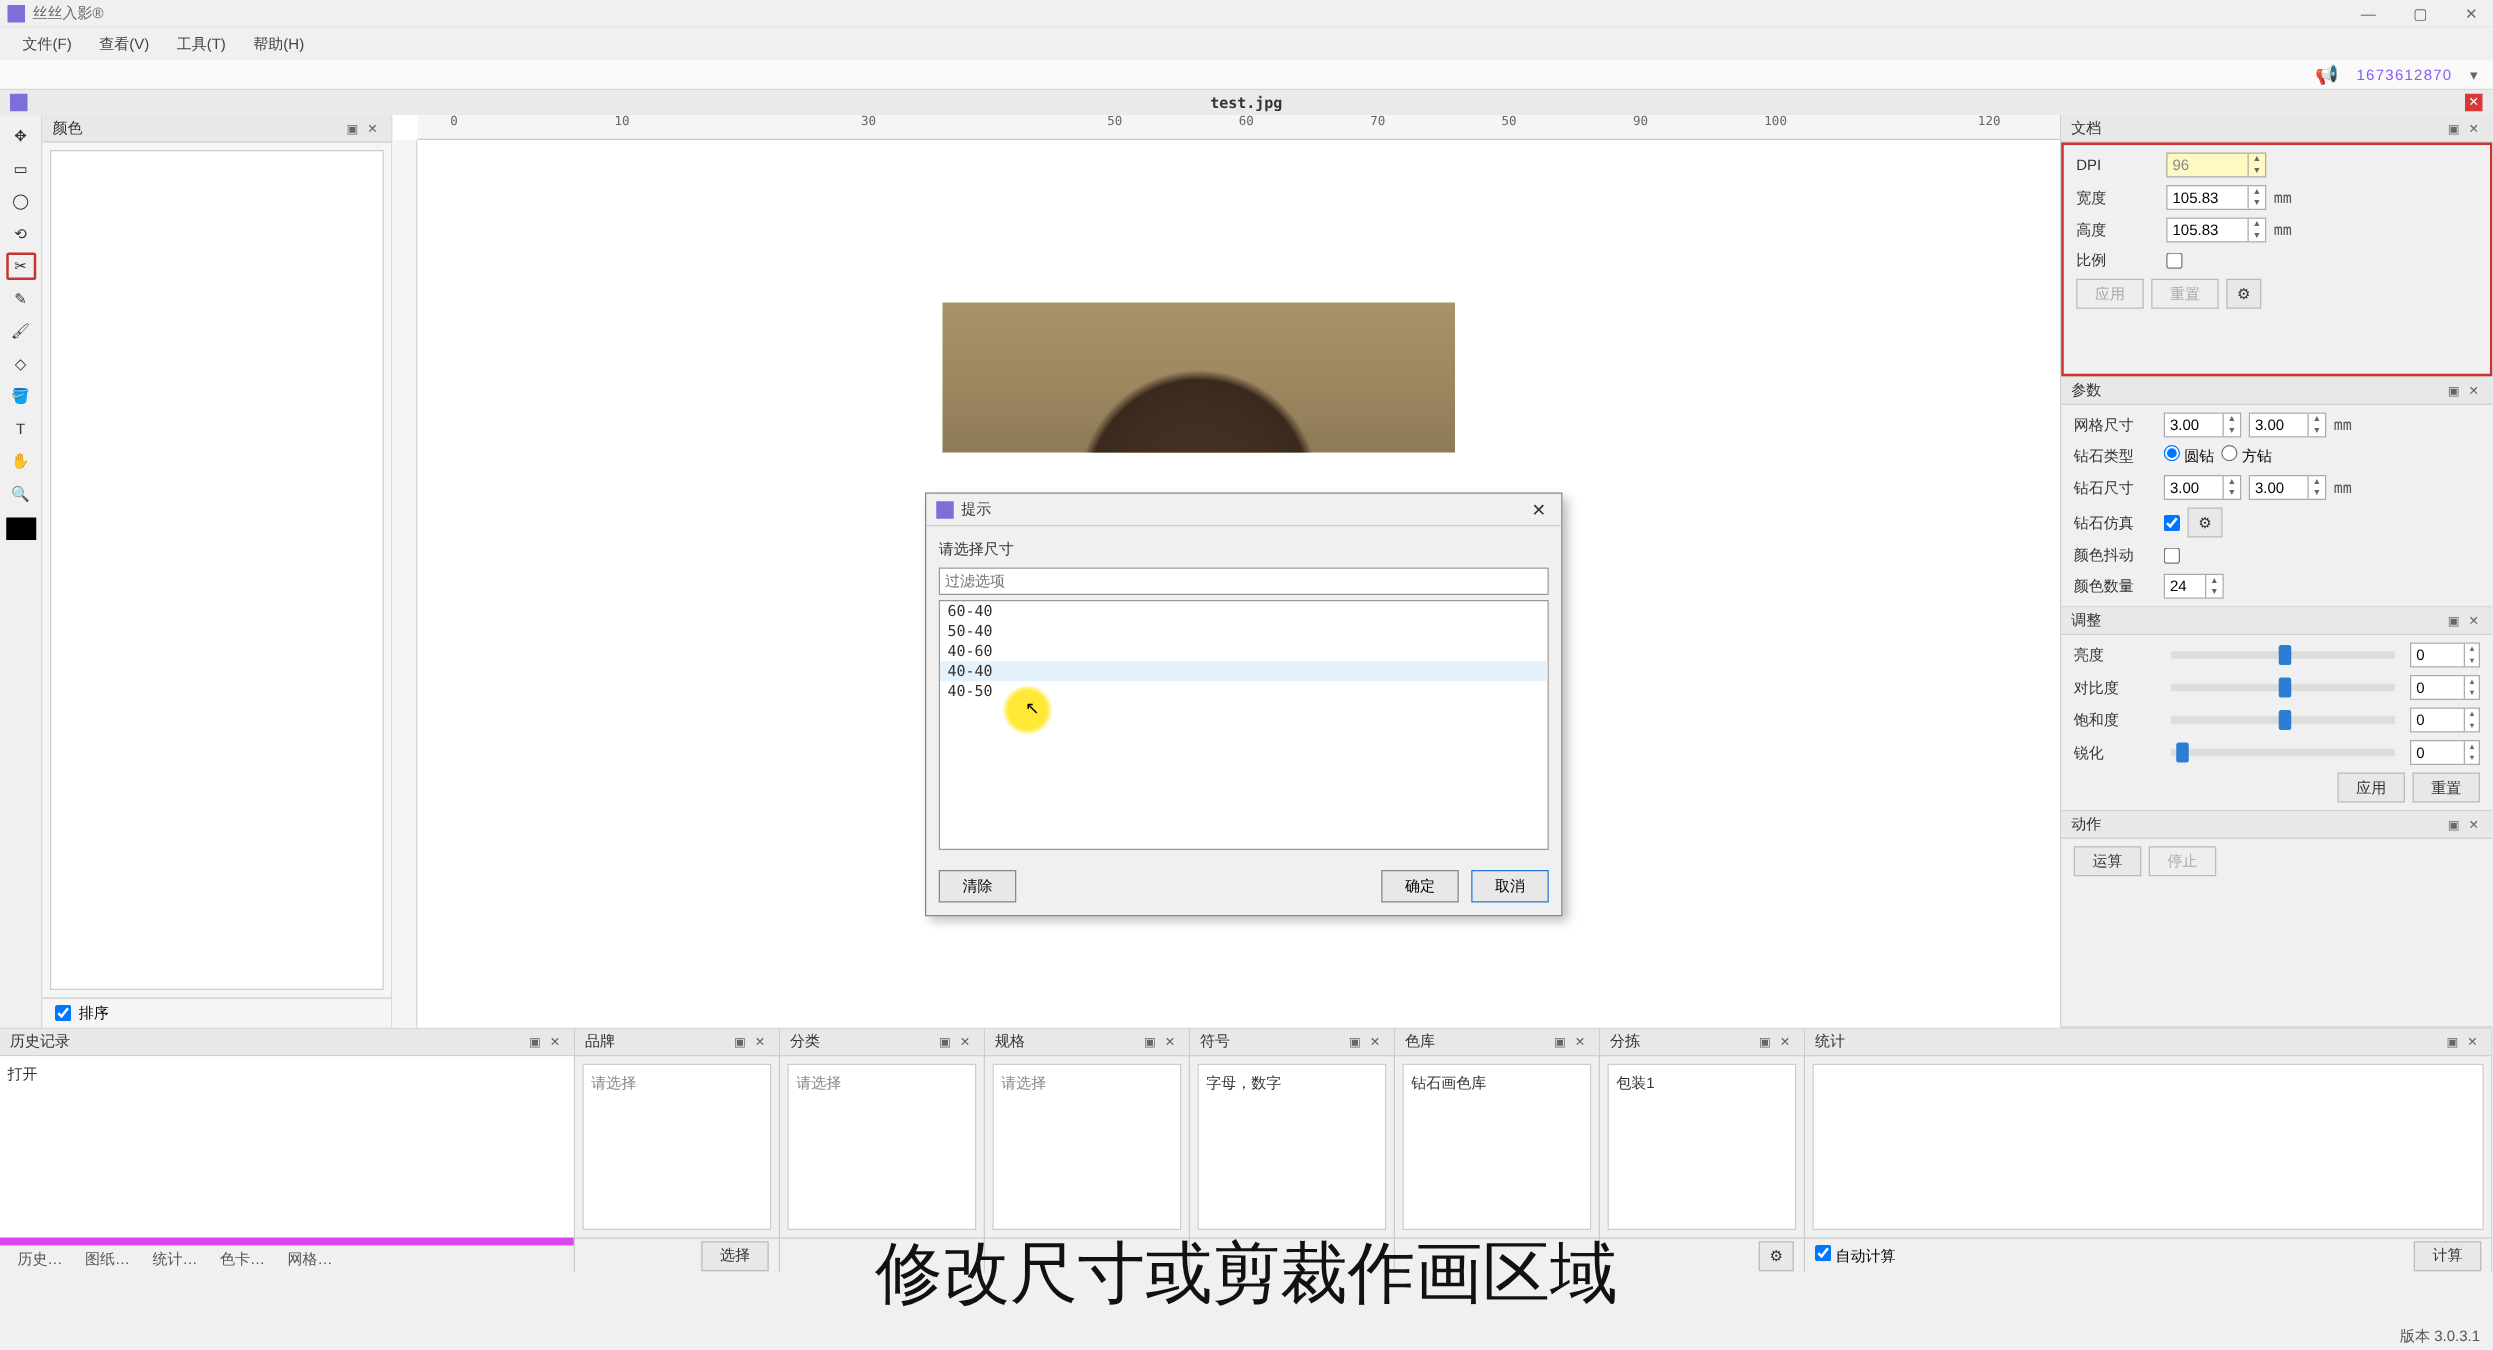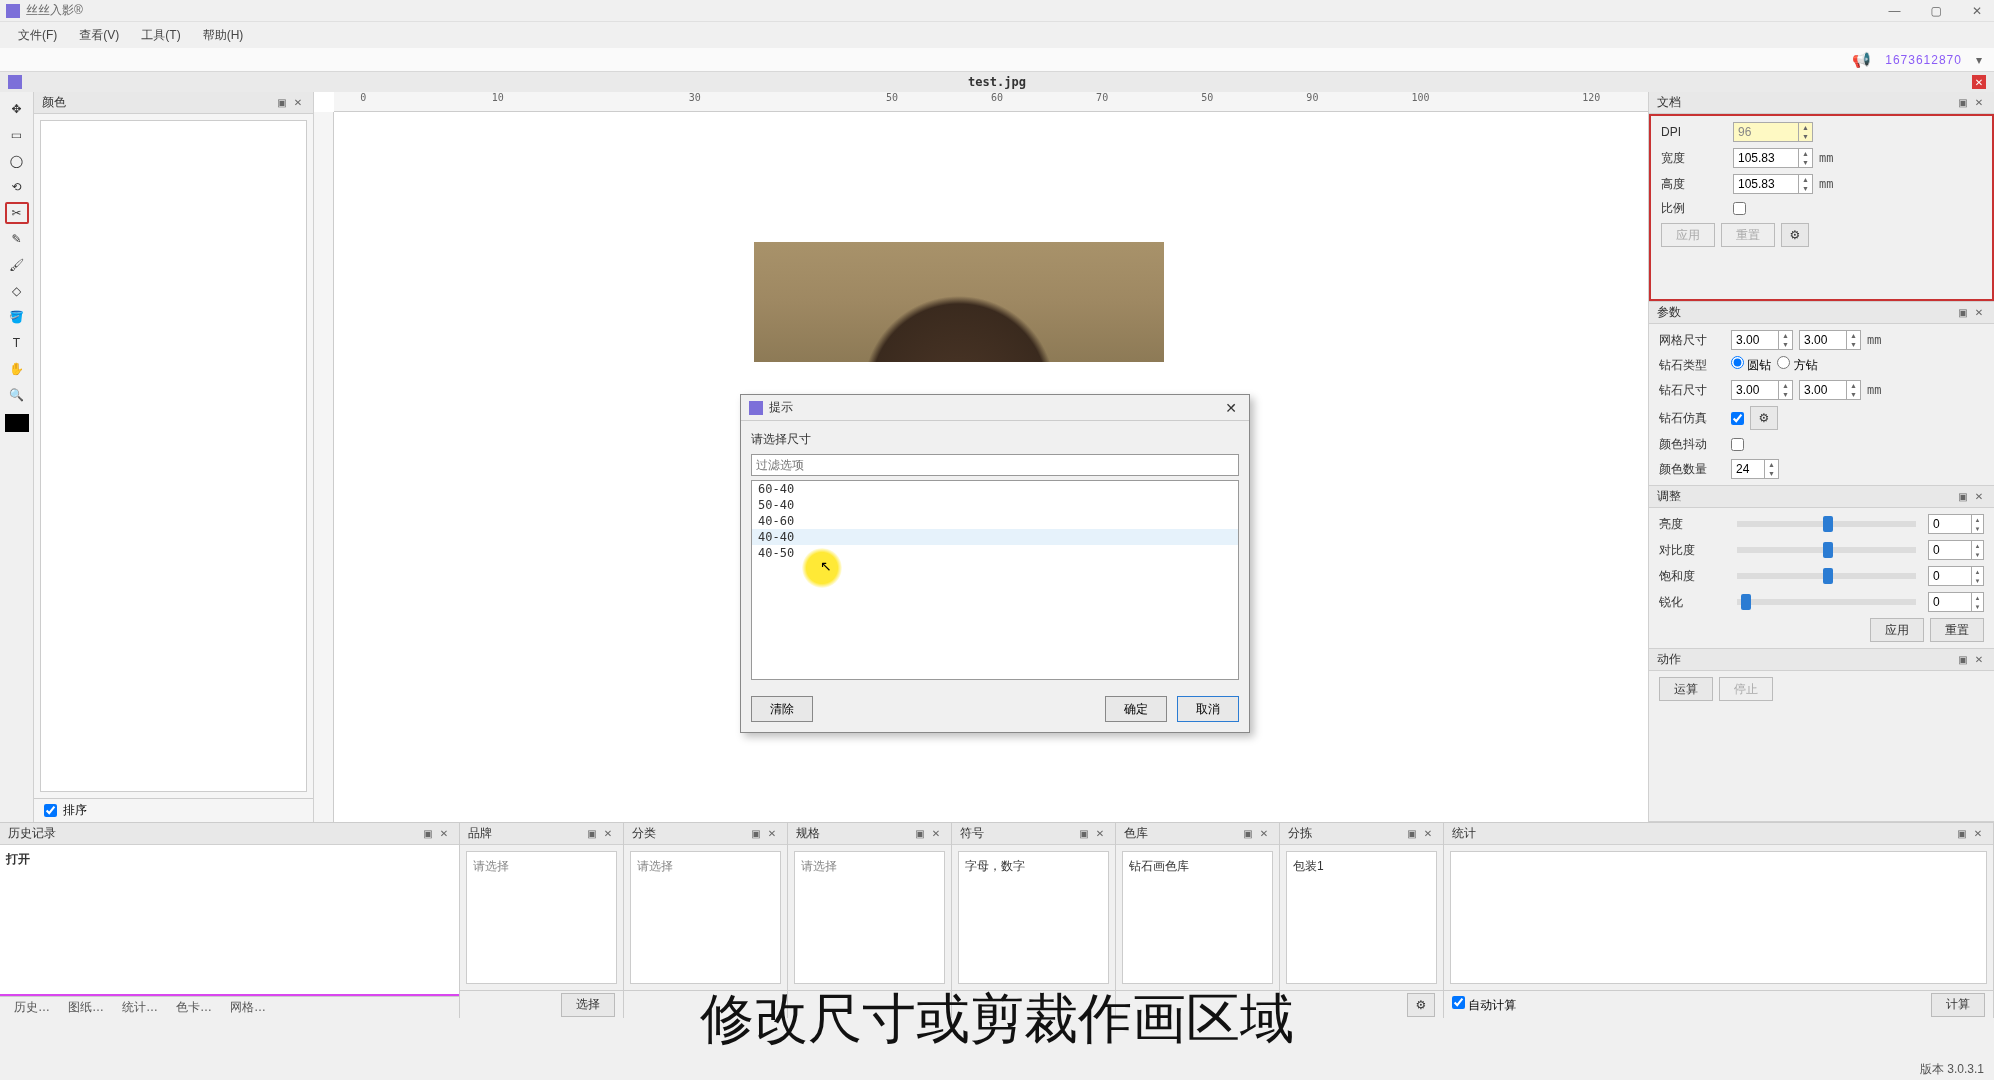--- a/index.html
+++ b/index.html
@@ -429,7 +429,7 @@
           <span class="pctrl">✕</span>
         </span>
       </div>
-    <div class="body" style="margin:0;border:none;border-bottom:2px solid #d946ef;font-weight:bold;">
+    <div class="body" style="margin:0;border:none;border-bottom:6px solid #d946ef;">
         <div style="color:#333">打开</div>
       </div>
     <div class="tabbar">

